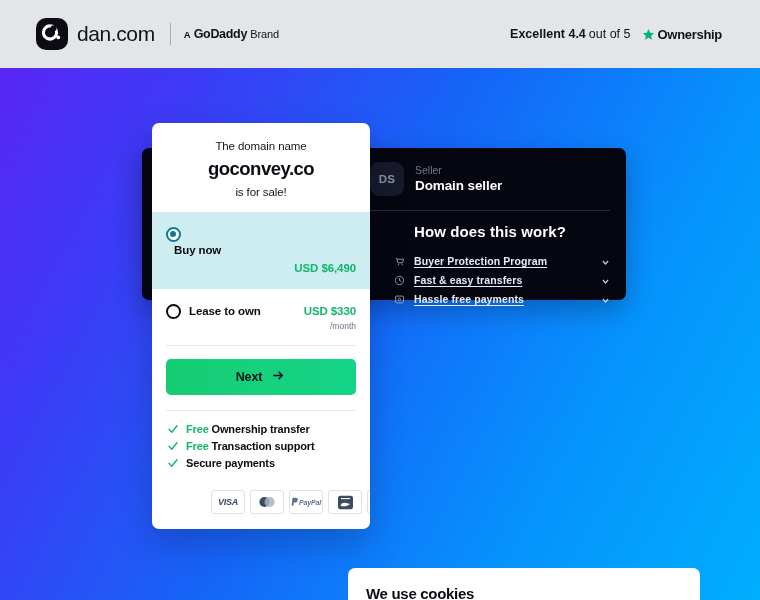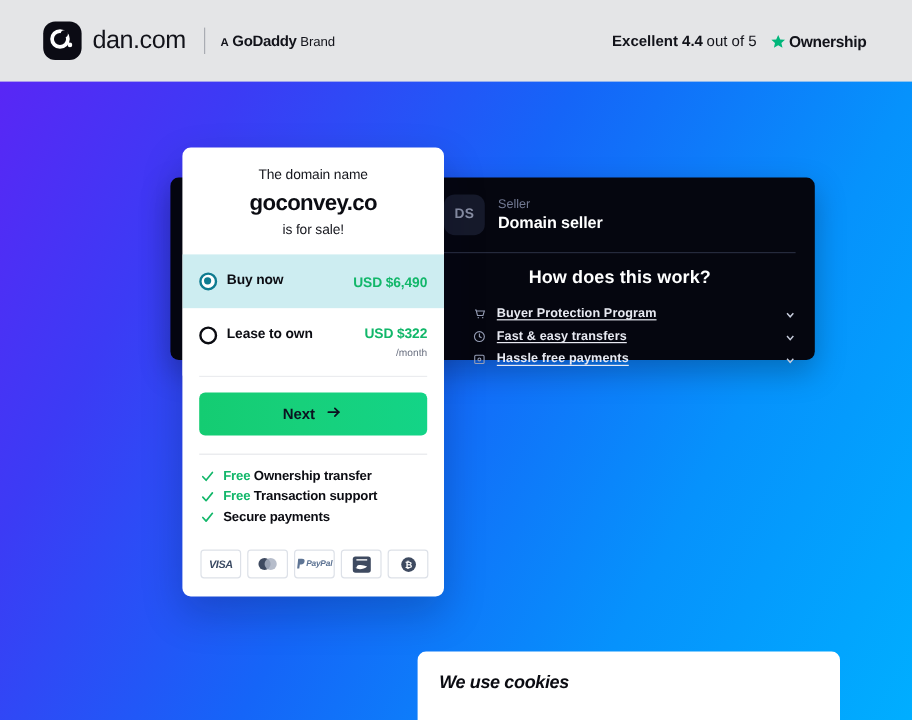--- a/index.html
+++ b/index.html
@@ -89,7 +89,7 @@
     position: absolute;
     left: 142px;
     top: 148px;
-    width: 537px;
+    width: 484px;
     height: 152px;
     background: #05060F;
     border-radius: 7px;

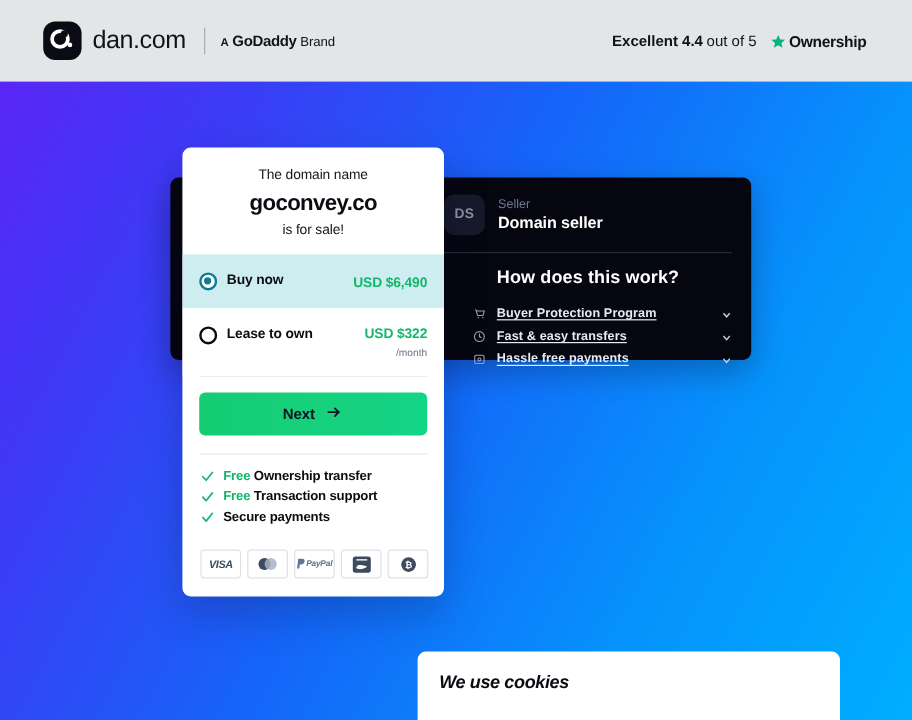--- a/index.html
+++ b/index.html
@@ -168,7 +168,7 @@
     padding: 14px 14px 13px 14px;
     position: relative;
   }
-  .opt-row.selected { background: #CDEDF1; }
+  .opt-row.selected { background: #CDEDF1; flex-direction: column; }
   .opt-row.plain { background: #FFFFFF; }
 
   .radio {

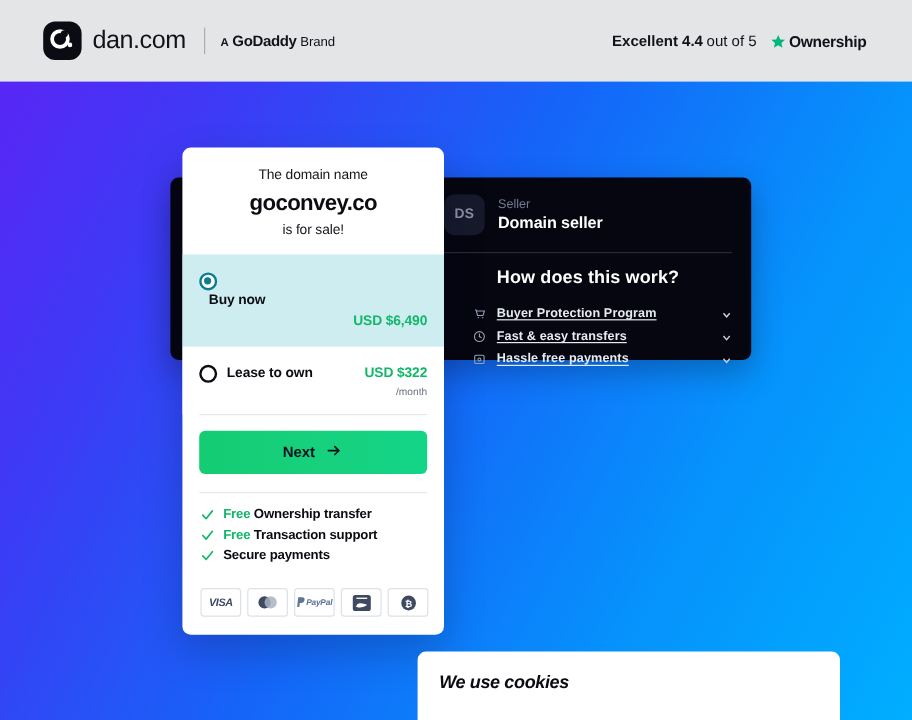--- a/index.html
+++ b/index.html
@@ -391,7 +391,7 @@
       <span class="radio off"></span>
       <span class="opt-label">Lease to own</span>
       <span class="opt-pricebox">
-        <div class="opt-price">USD $322</div>
+        <div class="opt-price">USD $330</div>
         <div class="opt-period">/month</div>
       </span>
     </div>

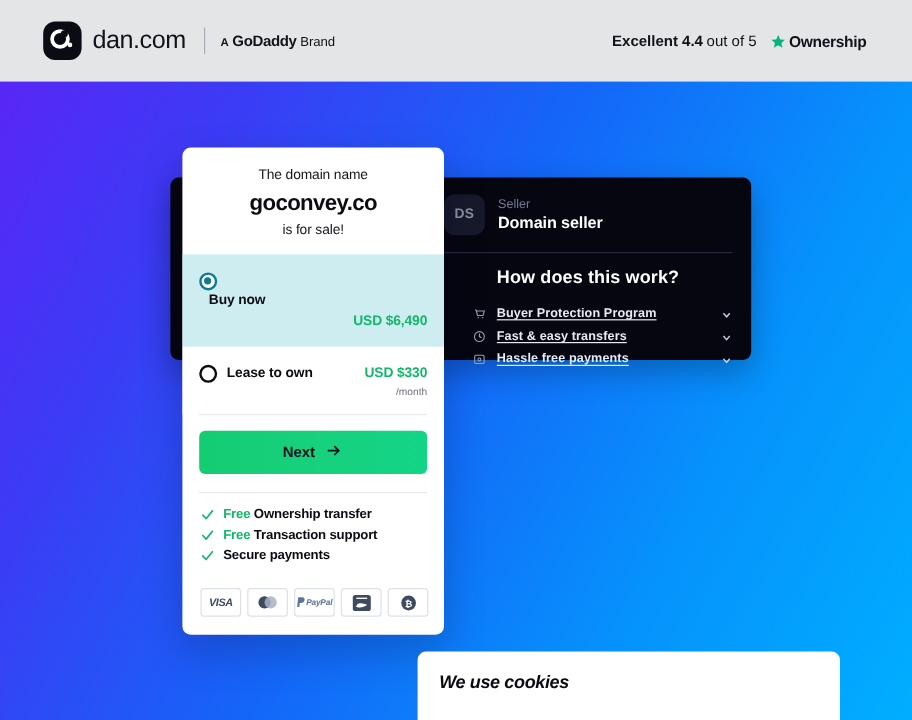--- a/index.html
+++ b/index.html
@@ -240,7 +240,7 @@
   }
   .ben-text .free { color: #12B76A; }
 
-  .paylogos { display: flex; gap: 5px; padding: 5px 14px 15px 15px; }
+  .paylogos { display: flex; gap: 5px; padding: 5px 14px 15px 15px; margin-left: 44px; }
   .paybox {
     width: 34px; height: 24px;
     border: 1px solid #DDE1E8;

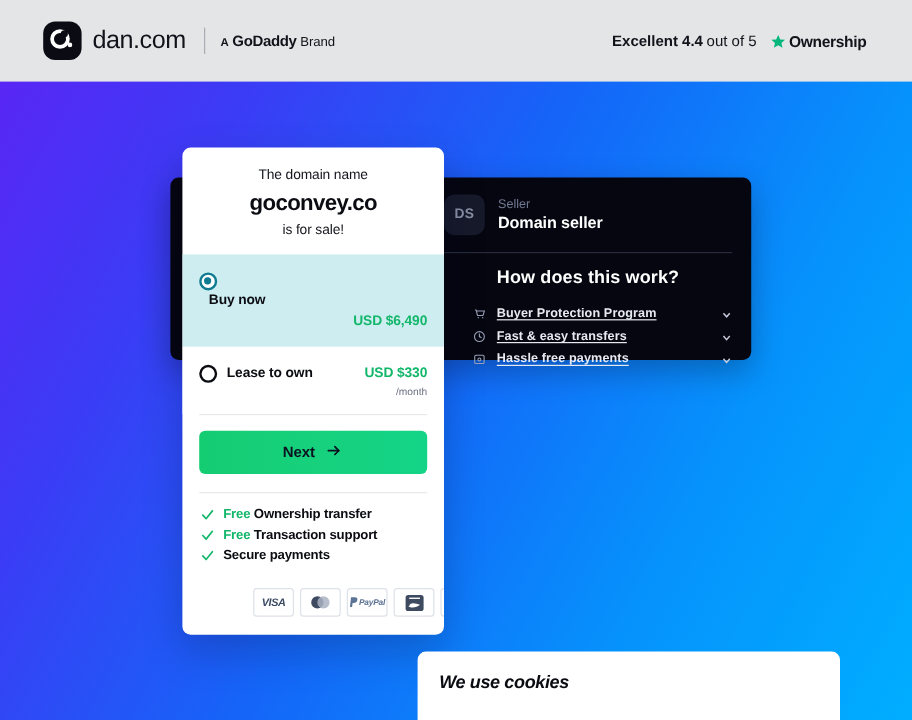--- a/index.html
+++ b/index.html
@@ -264,12 +264,11 @@
     left: 348px;
     bottom: 0;
     width: 352px;
-    height: 57px;
+    height: 32px;
     background: #FFFFFF;
     border-radius: 7px 7px 0 0;
     z-index: 50;
     padding: 17px 0 0 18px;
-    font-style: italic;
   }
   .cookie-title {
     font-size: 15px;

